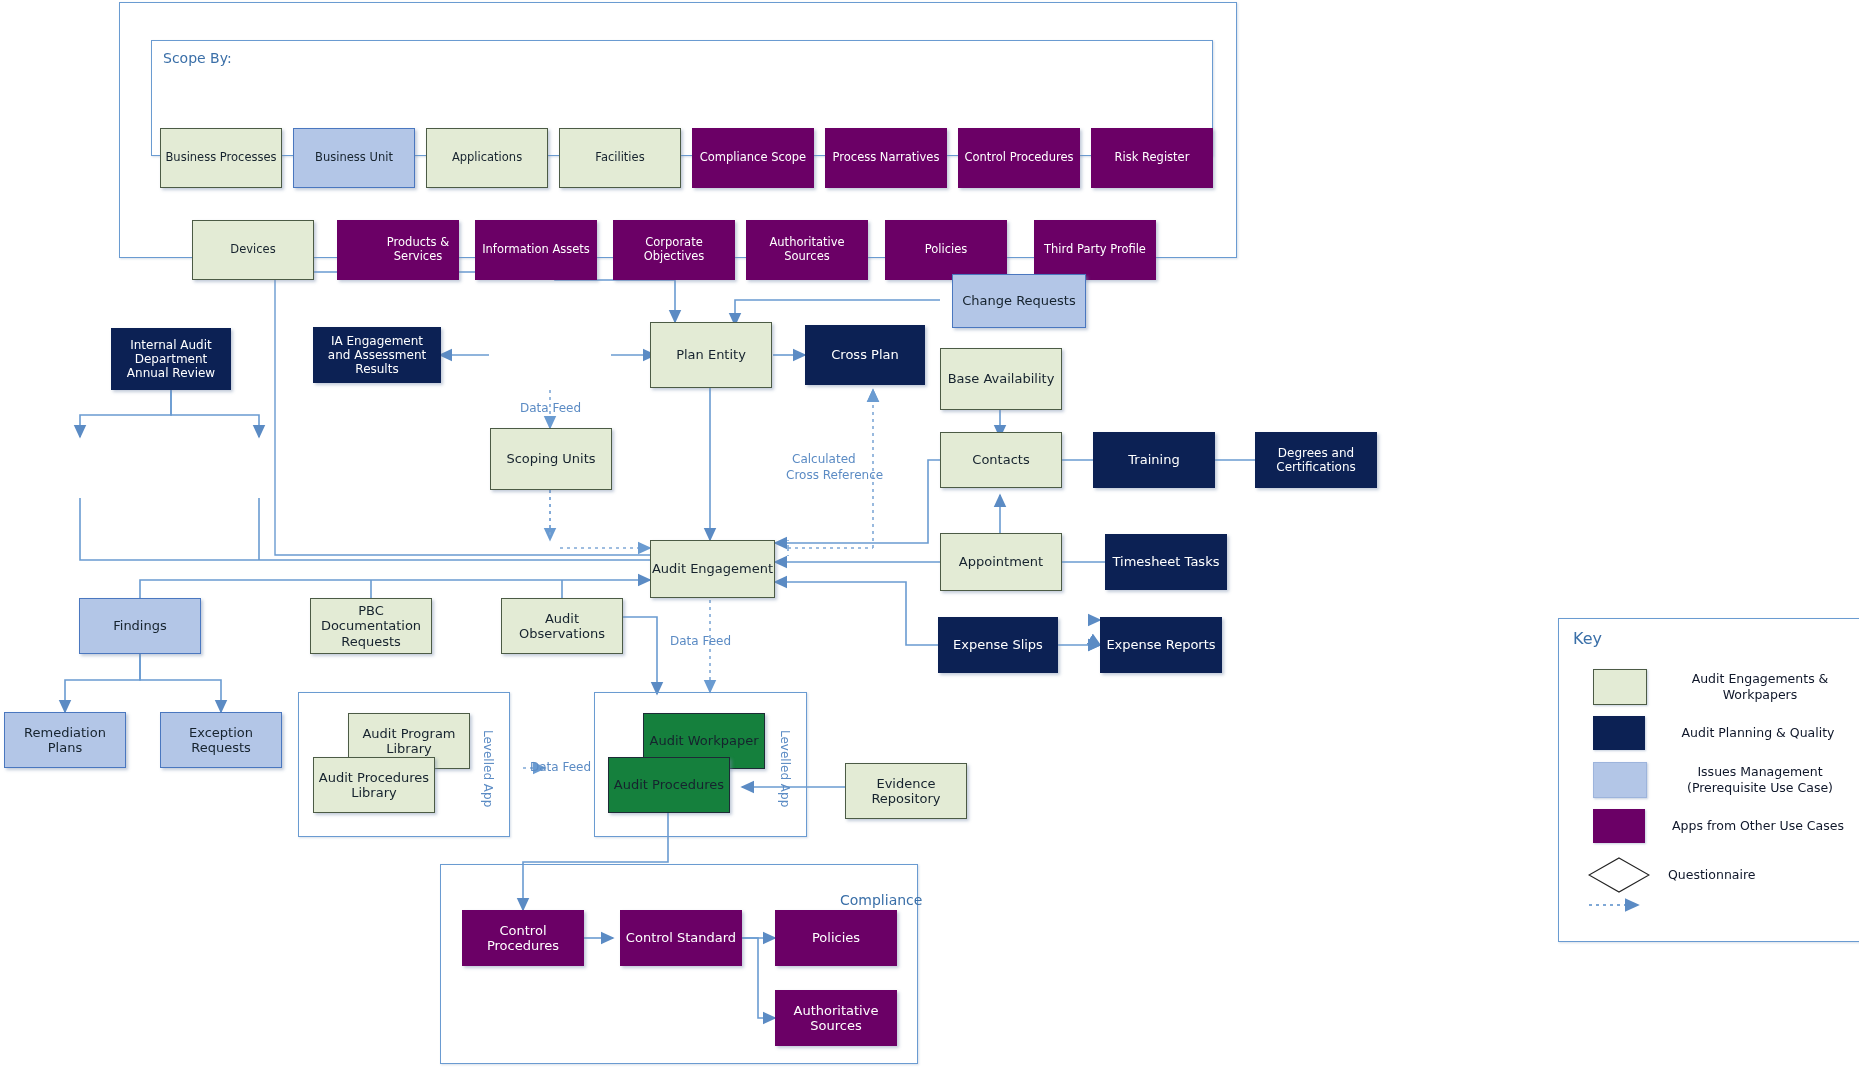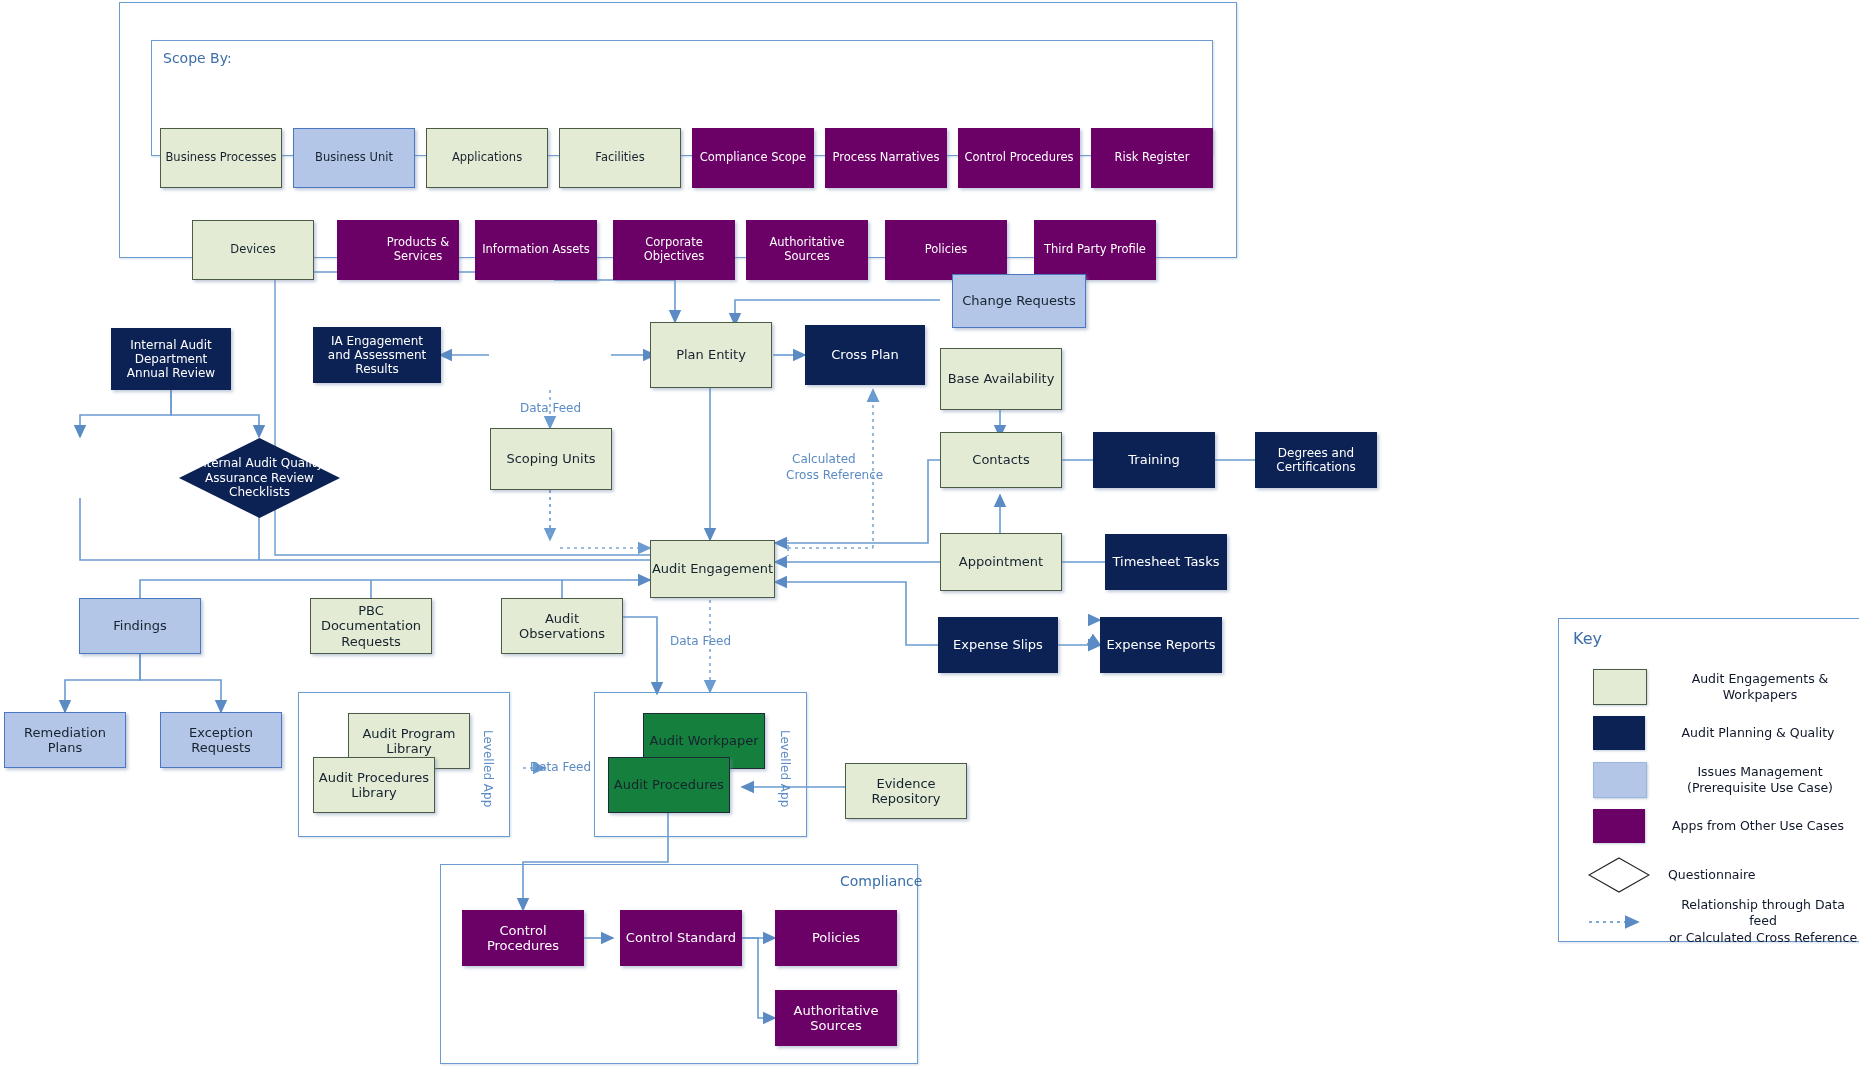--- a/index.html
+++ b/index.html
@@ -177,10 +177,6 @@
   <div class="node navy fs12" style="left:111px;top:328px;width:120px;height:62px;padding:8px 4px;">Internal Audit Department Annual Review</div>
 
 
-  <div class="diamond" style="left:179px;top:438px;width:161px;height:80px;">
-    <div class="dshape"></div>
-    <div class="dtext" style="padding:0 12px;">Internal Audit Quality Assurance Review Checklists</div>
-  </div>
 
   <div class="node navy fs12" style="left:313px;top:327px;width:128px;height:56px;padding:0 4px;">IA Engagement and Assessment Results</div>
 

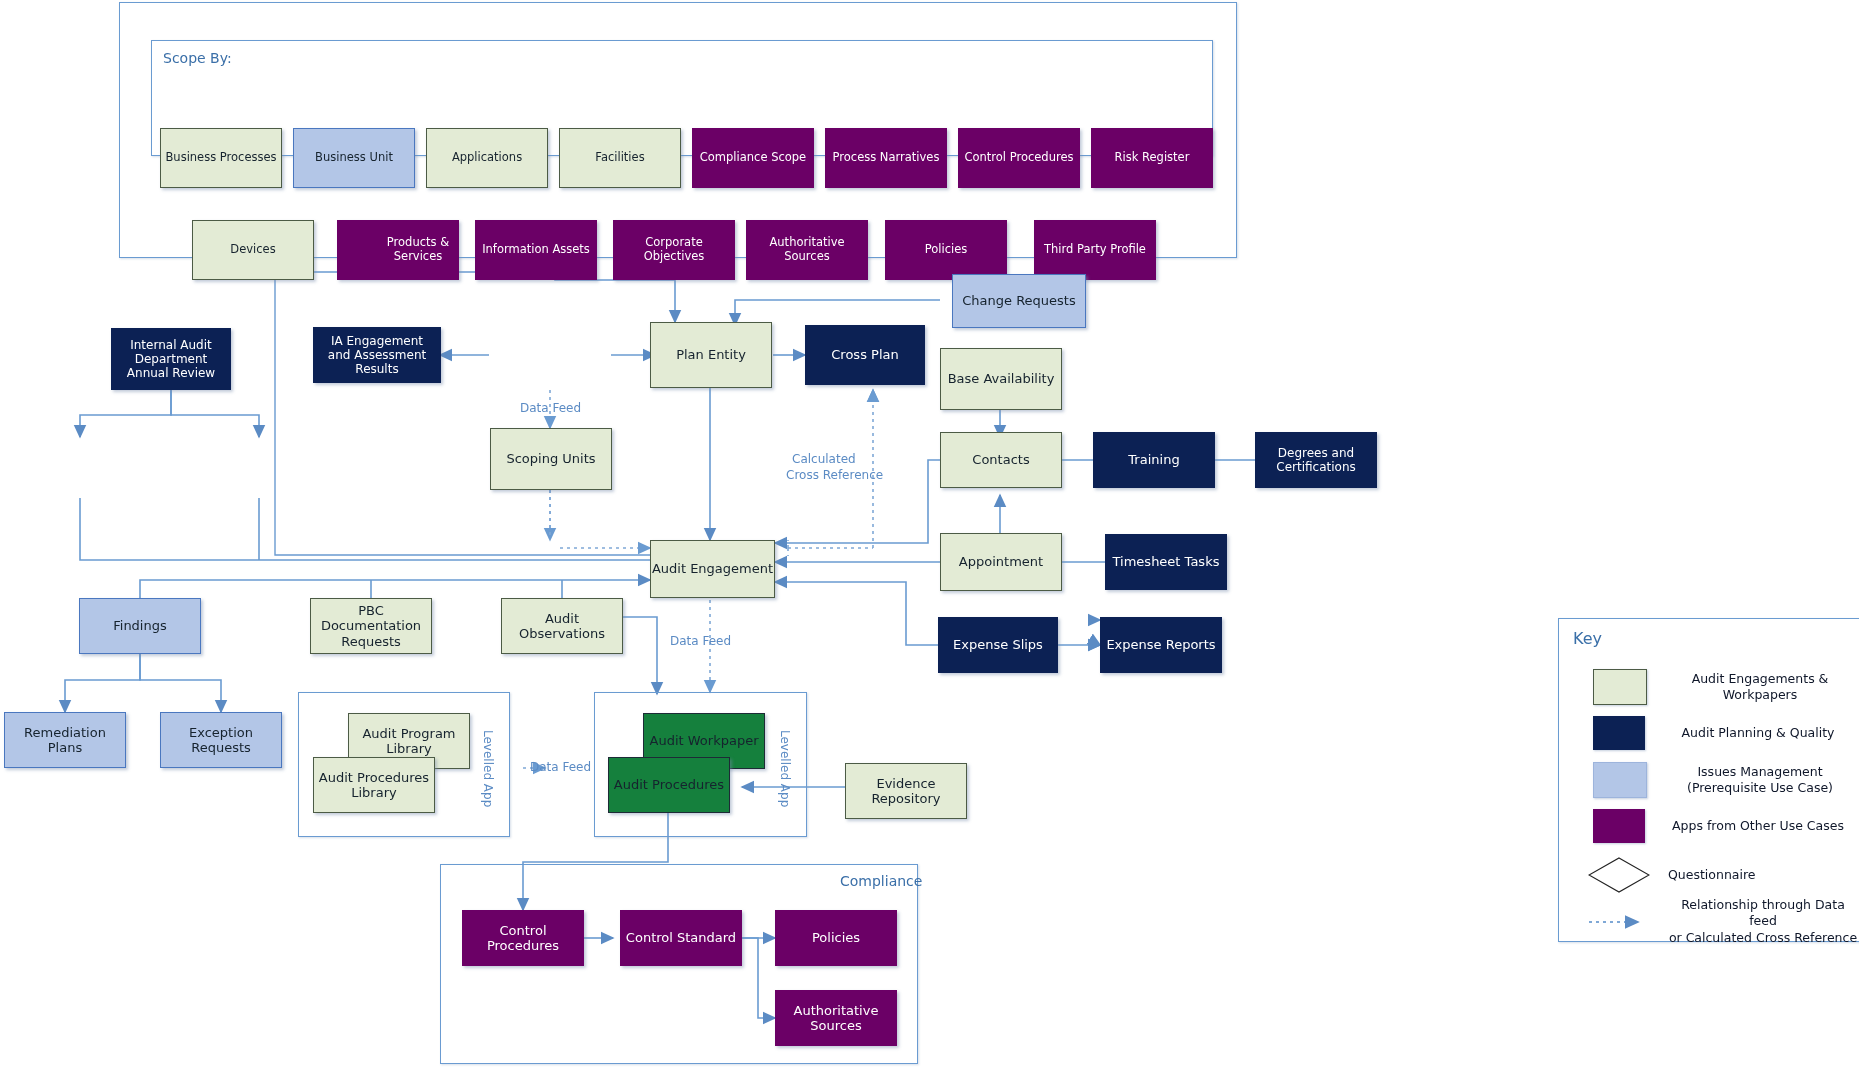--- a/index.html
+++ b/index.html
@@ -230,7 +230,7 @@
   <div class="node green fs13" style="left:845px;top:763px;width:122px;height:56px;">Evidence Repository</div>
 
   <div class="group" style="left:440px;top:864px;width:478px;height:200px;"></div>
-  <div class="group-label" style="left:840px;top:873px;">Compliance</div>
+  <div class="group-label" style="left:840px;top:892px;">Compliance</div>
 
   <div class="node purple fs13" style="left:462px;top:910px;width:122px;height:56px;">Control Procedures</div>
   <div class="node purple fs13" style="left:620px;top:910px;width:122px;height:56px;">Control Standard</div>

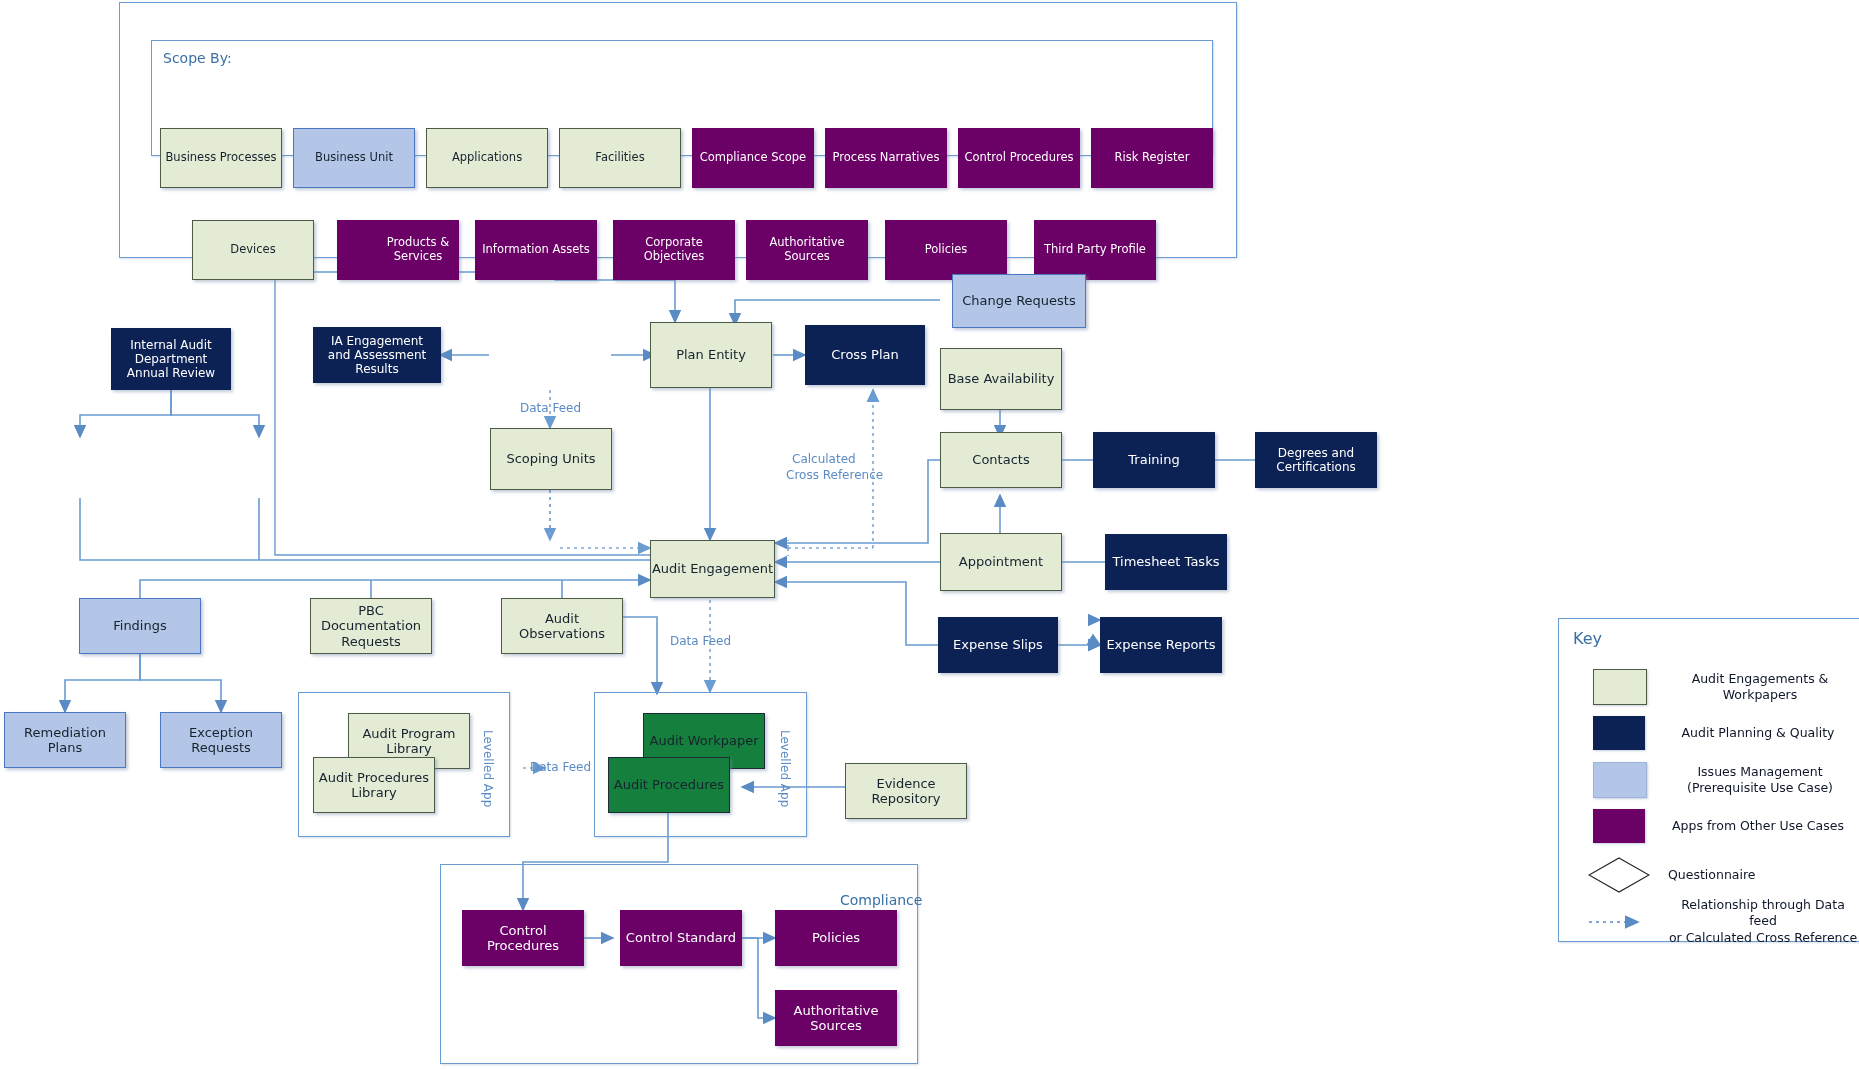--- a/index.html
+++ b/index.html
@@ -289,10 +289,6 @@
           <path d="M1,7 L50,7" fill="none" stroke="#7FA8D6" stroke-width="1.8" stroke-dasharray="3 4" marker-end="url(#kah)"></path>
         </svg>
       </div>
-      <div class="key-text">
-        <div>Relationship through Data feed</div>
-        <div>or Calculated Cross Reference</div>
-      </div>
     </div>
   </div>
 

